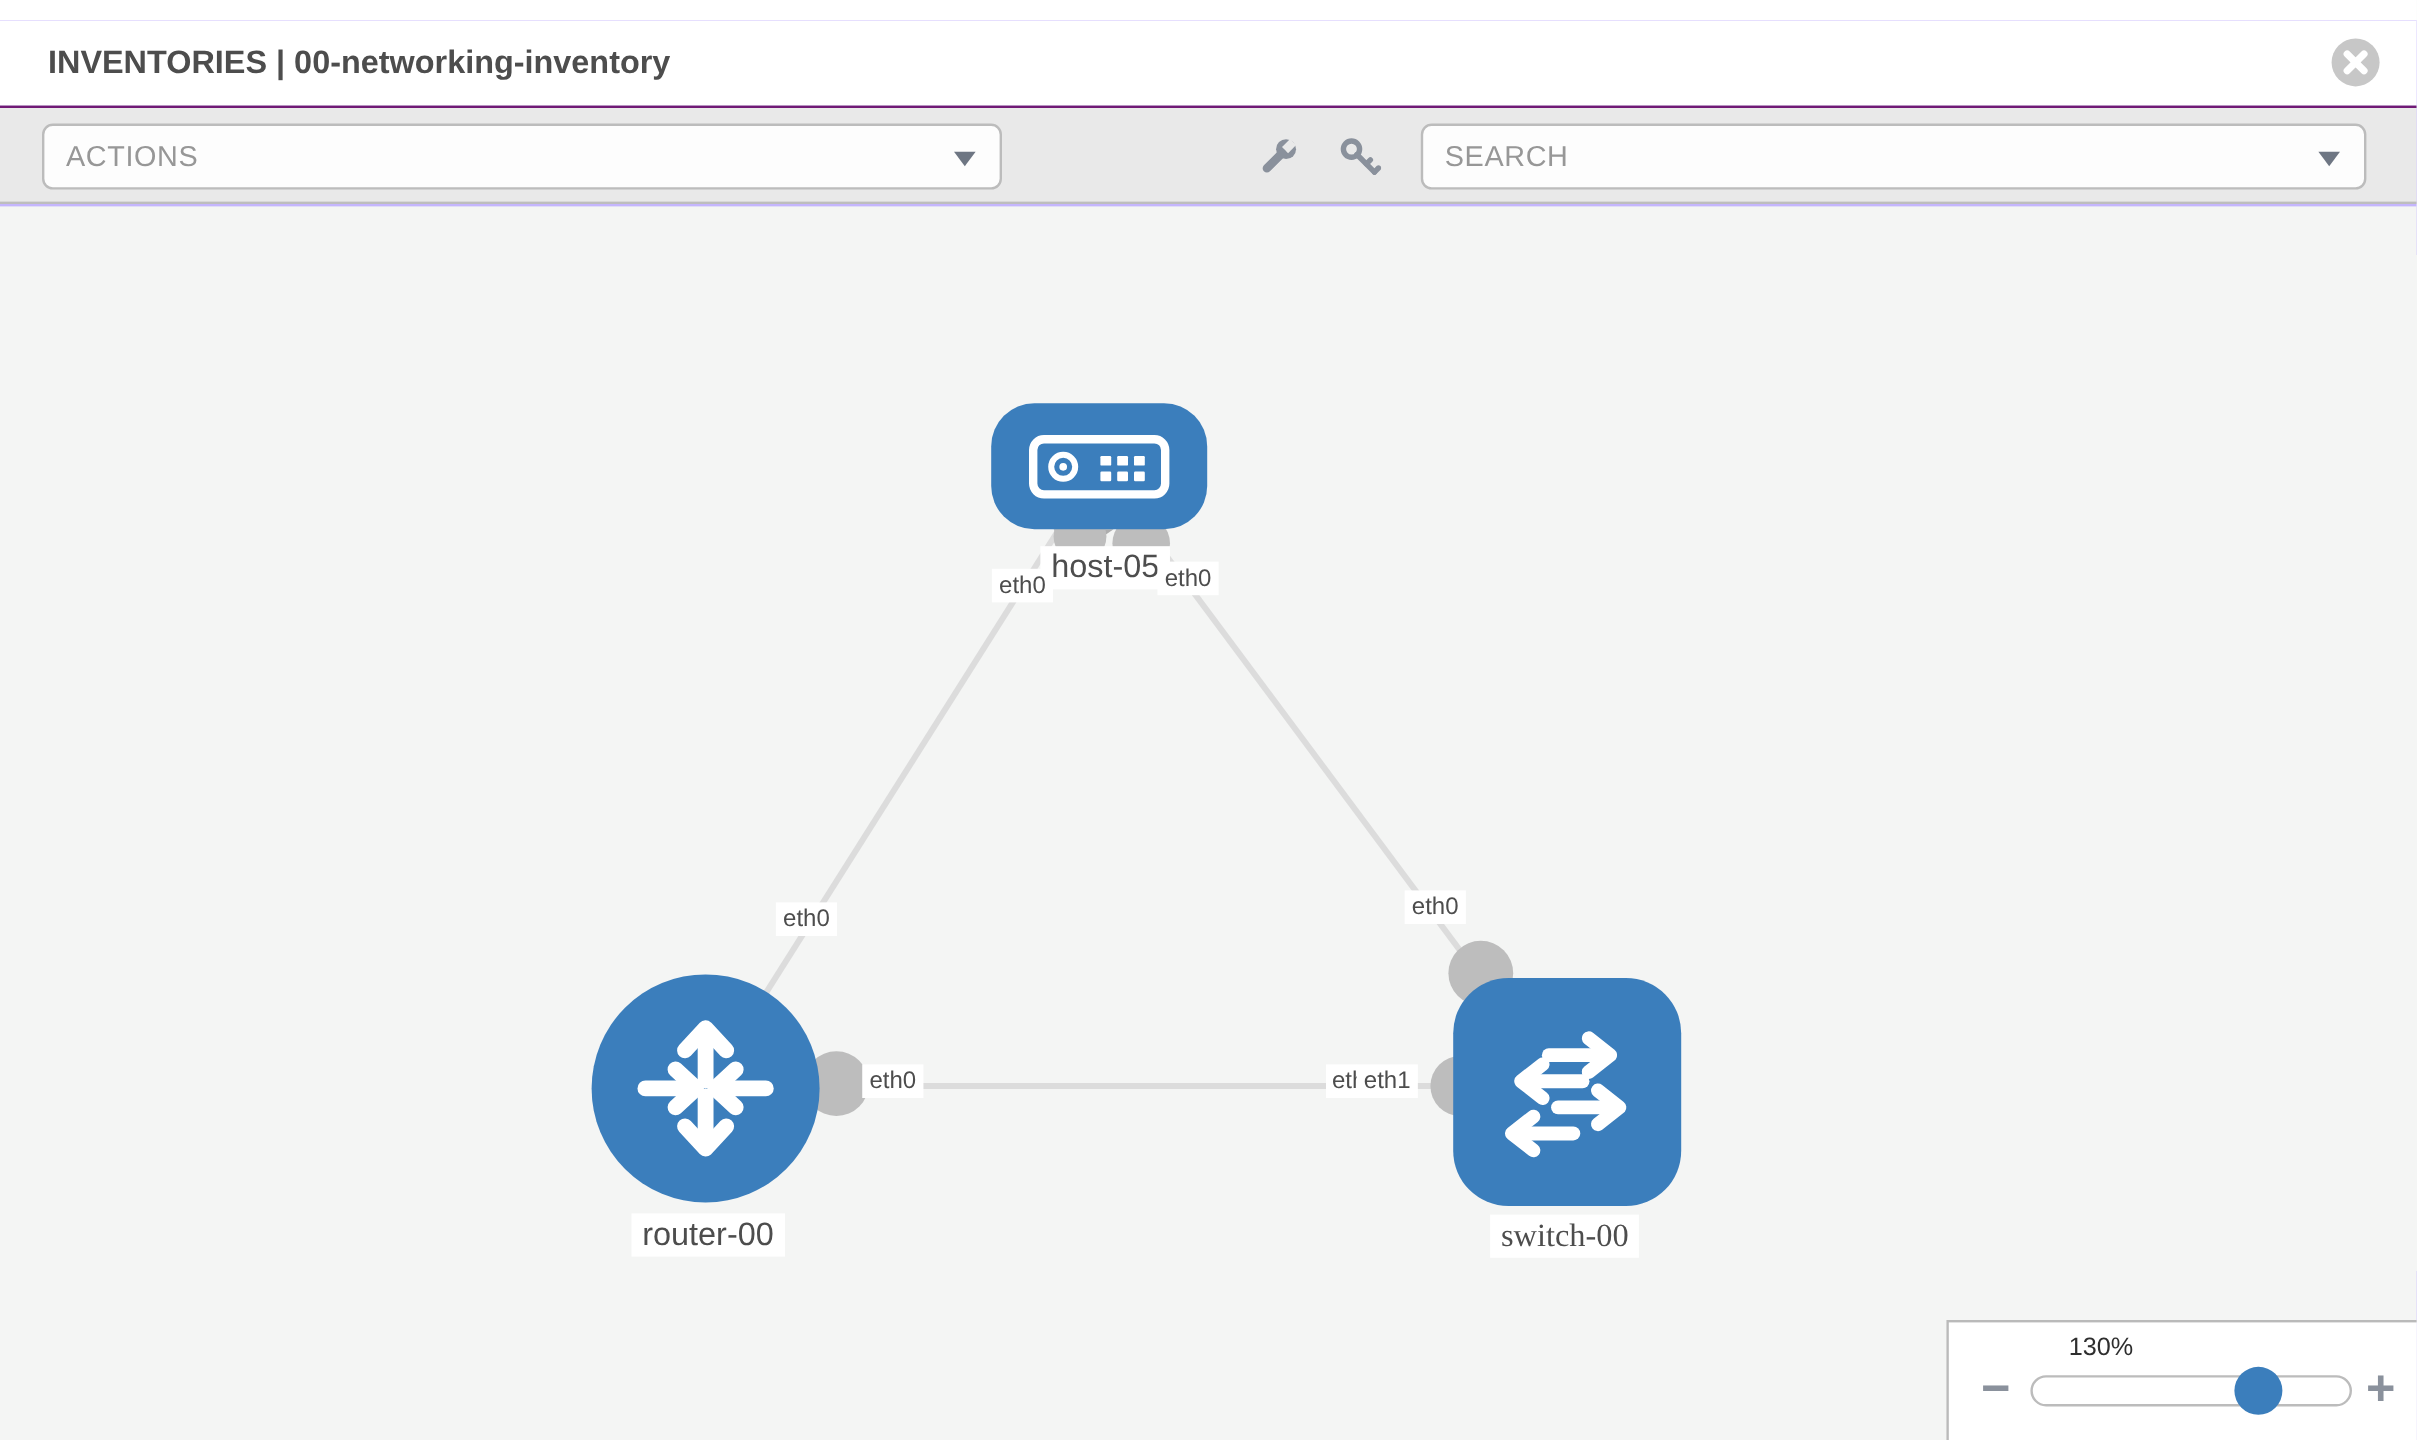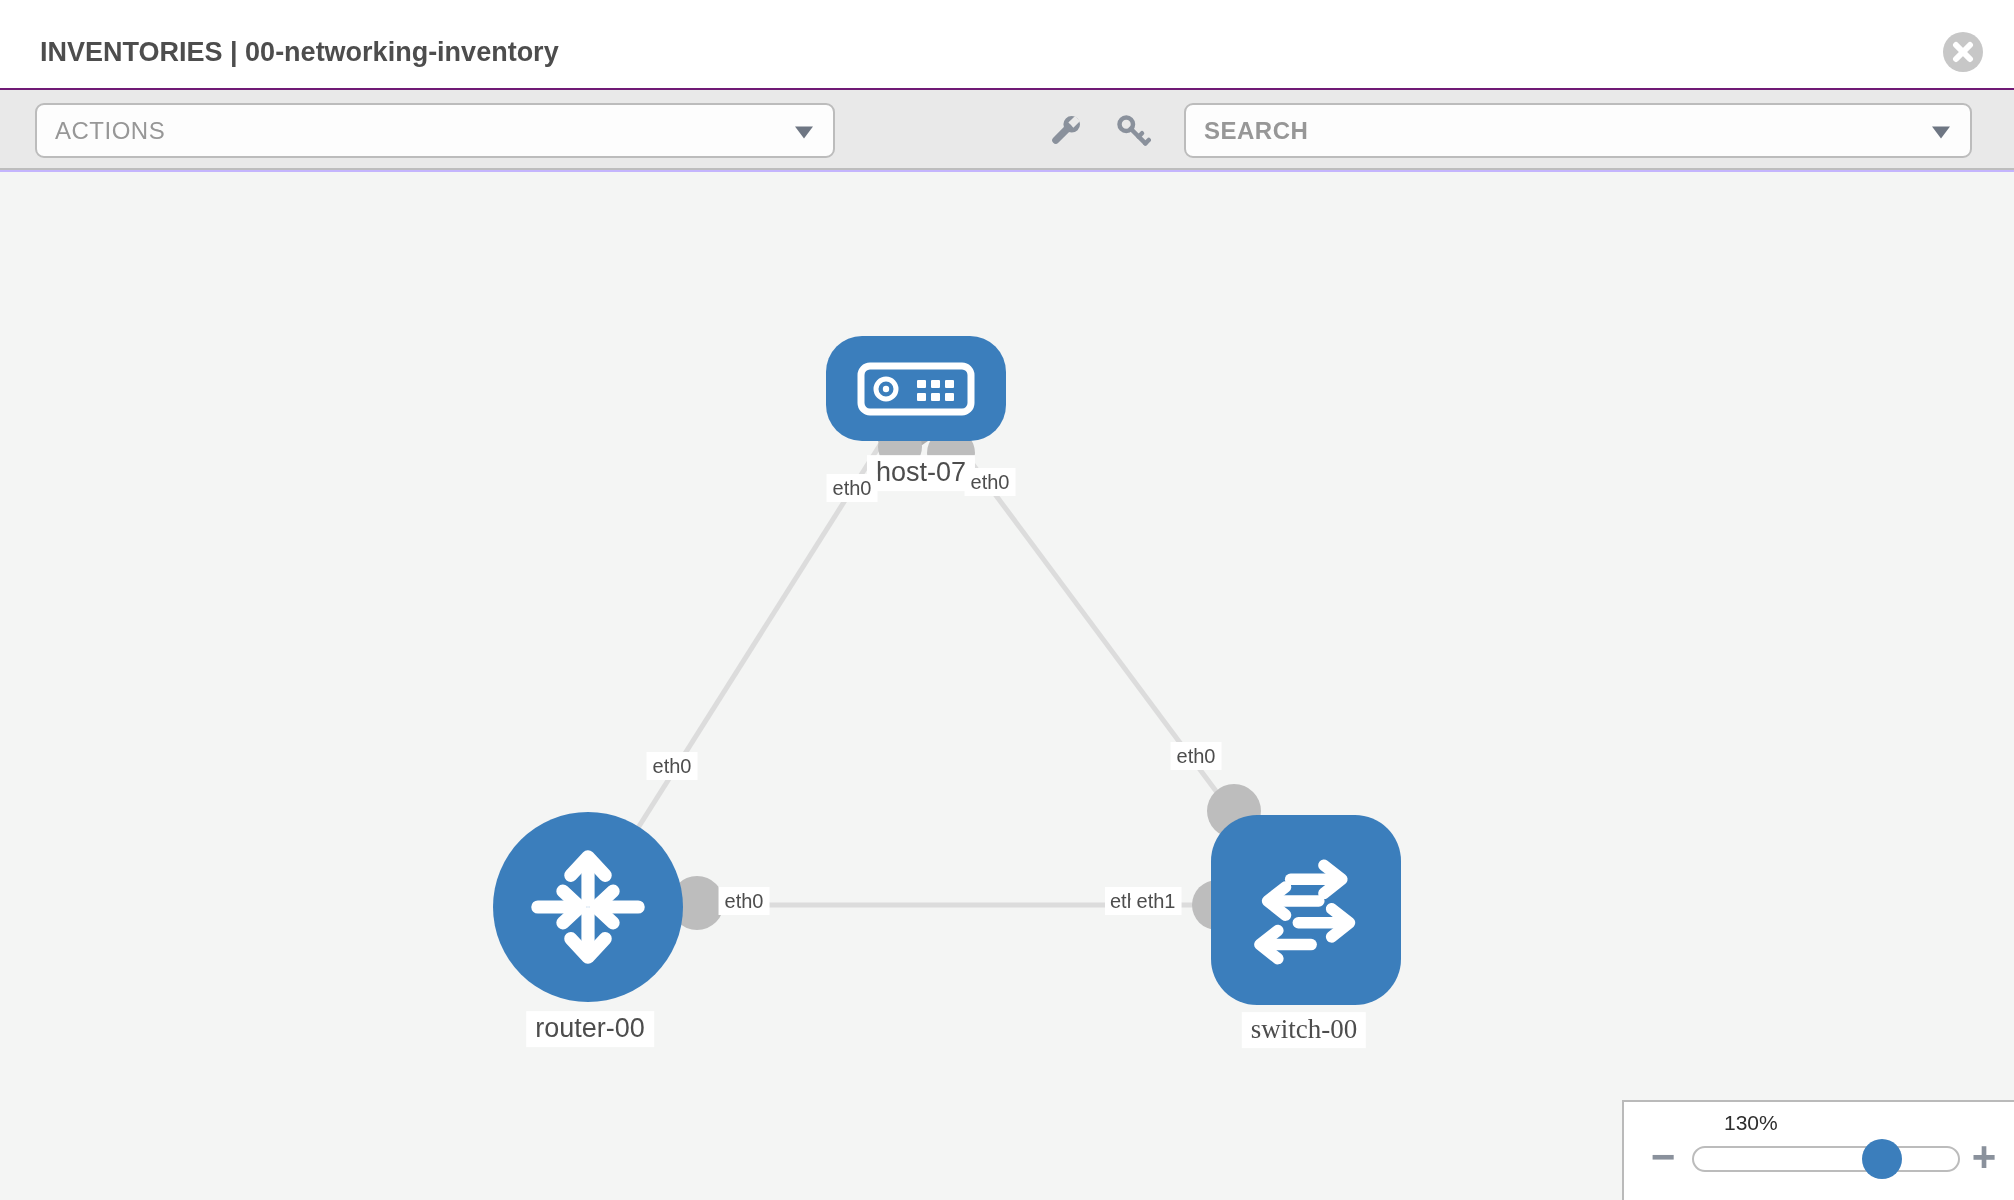--- a/index.html
+++ b/index.html
@@ -23,7 +23,7 @@
            width:0; height:0; border-left:9px solid transparent; border-right:9px solid transparent;
            border-top:12px solid #6e7683; }
   .actions-box { left:35px; width:800px; }
-  .search-box { left:1184px; width:788px;font-weight:bold; }
+  .search-box { left:1184px; width:788px; }
   .tool-icon { position:absolute; top:13px; width:55px; height:55px; display:flex;
                align-items:center; justify-content:center; cursor:pointer; }
 

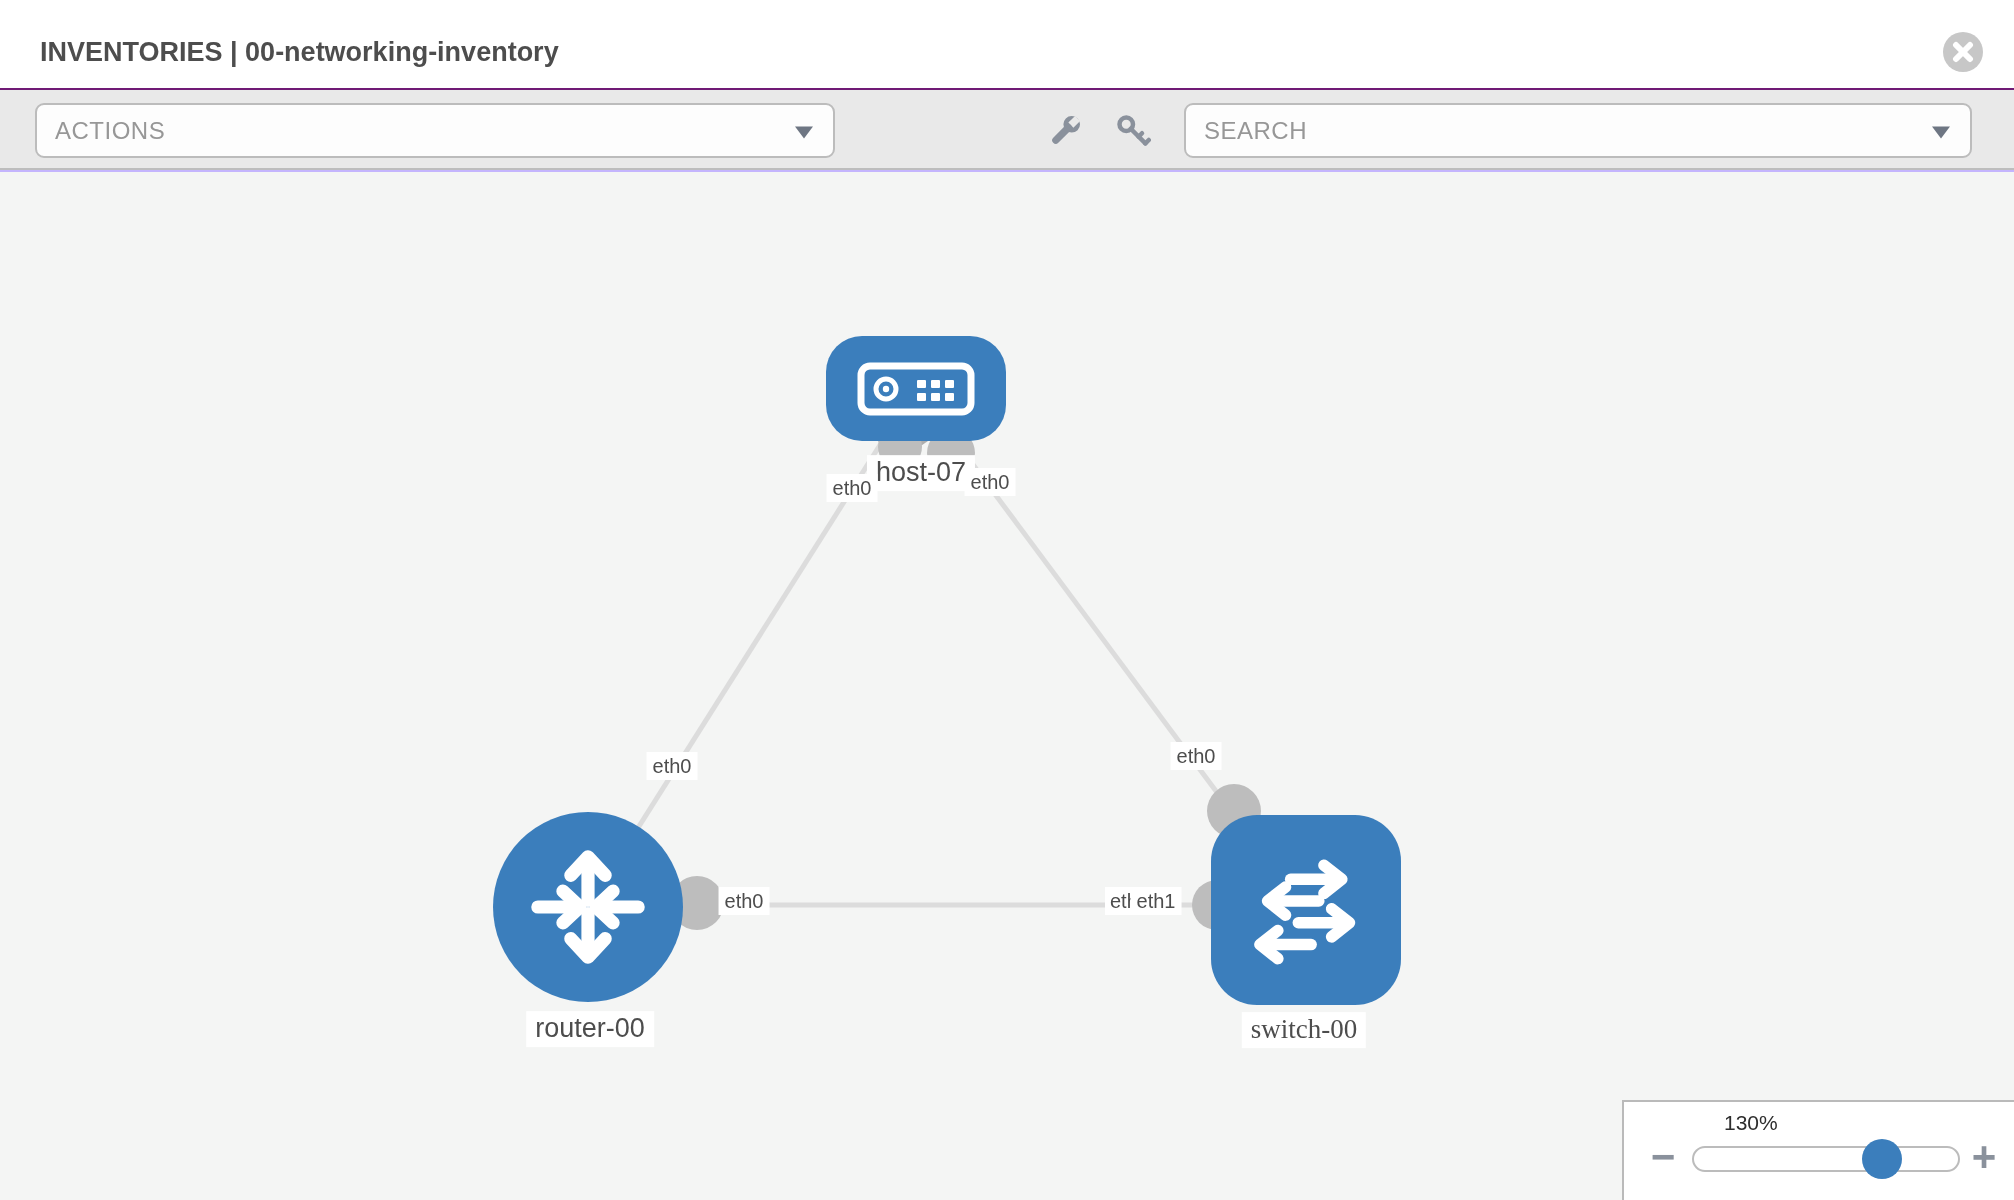--- a/index.html
+++ b/index.html
@@ -171,7 +171,7 @@
       </span>
     </div>
 
-    <div class="chip node-label" style="left:921px; top:301px;">host-07</div>
+    <div class="chip node-label" style="left:921px; top:301px;">host-05</div>
     <div class="chip node-label" style="left:590px; top:857px;text-align:right;">router-00</div>
     <div class="chip node-label" style="left:1304px; top:858px;font-family:Liberation Serif, serif;">switch-00</div>
 

